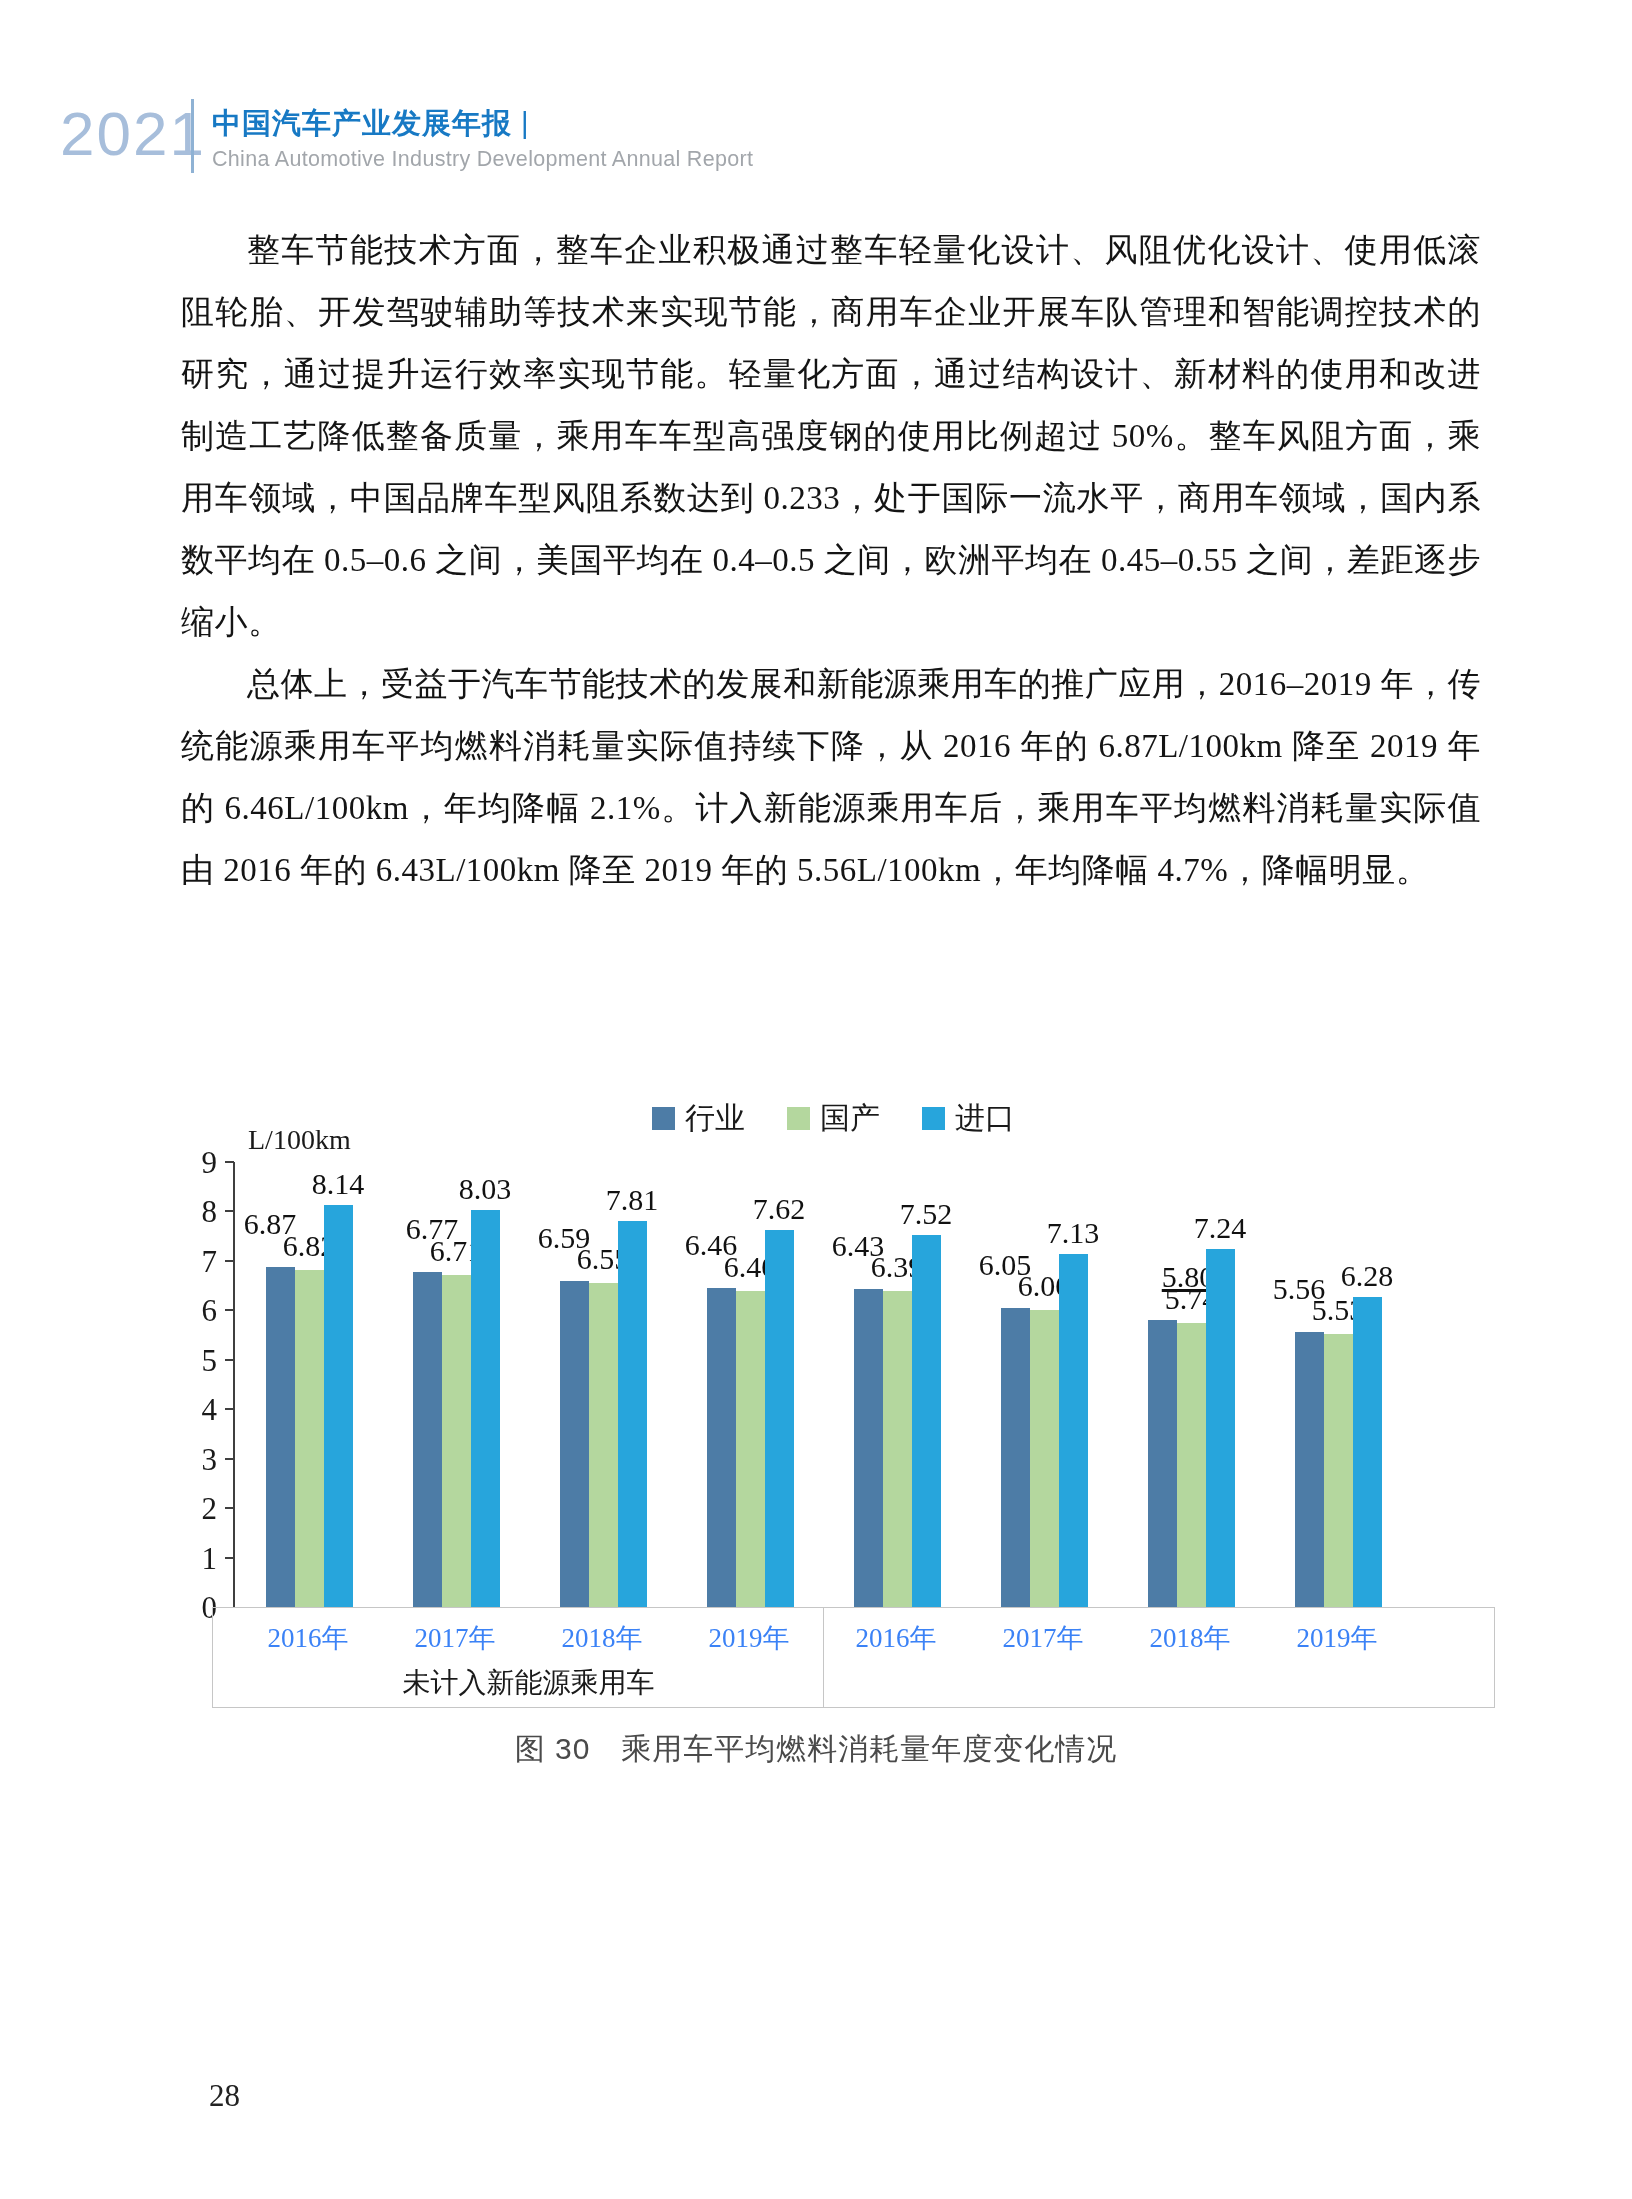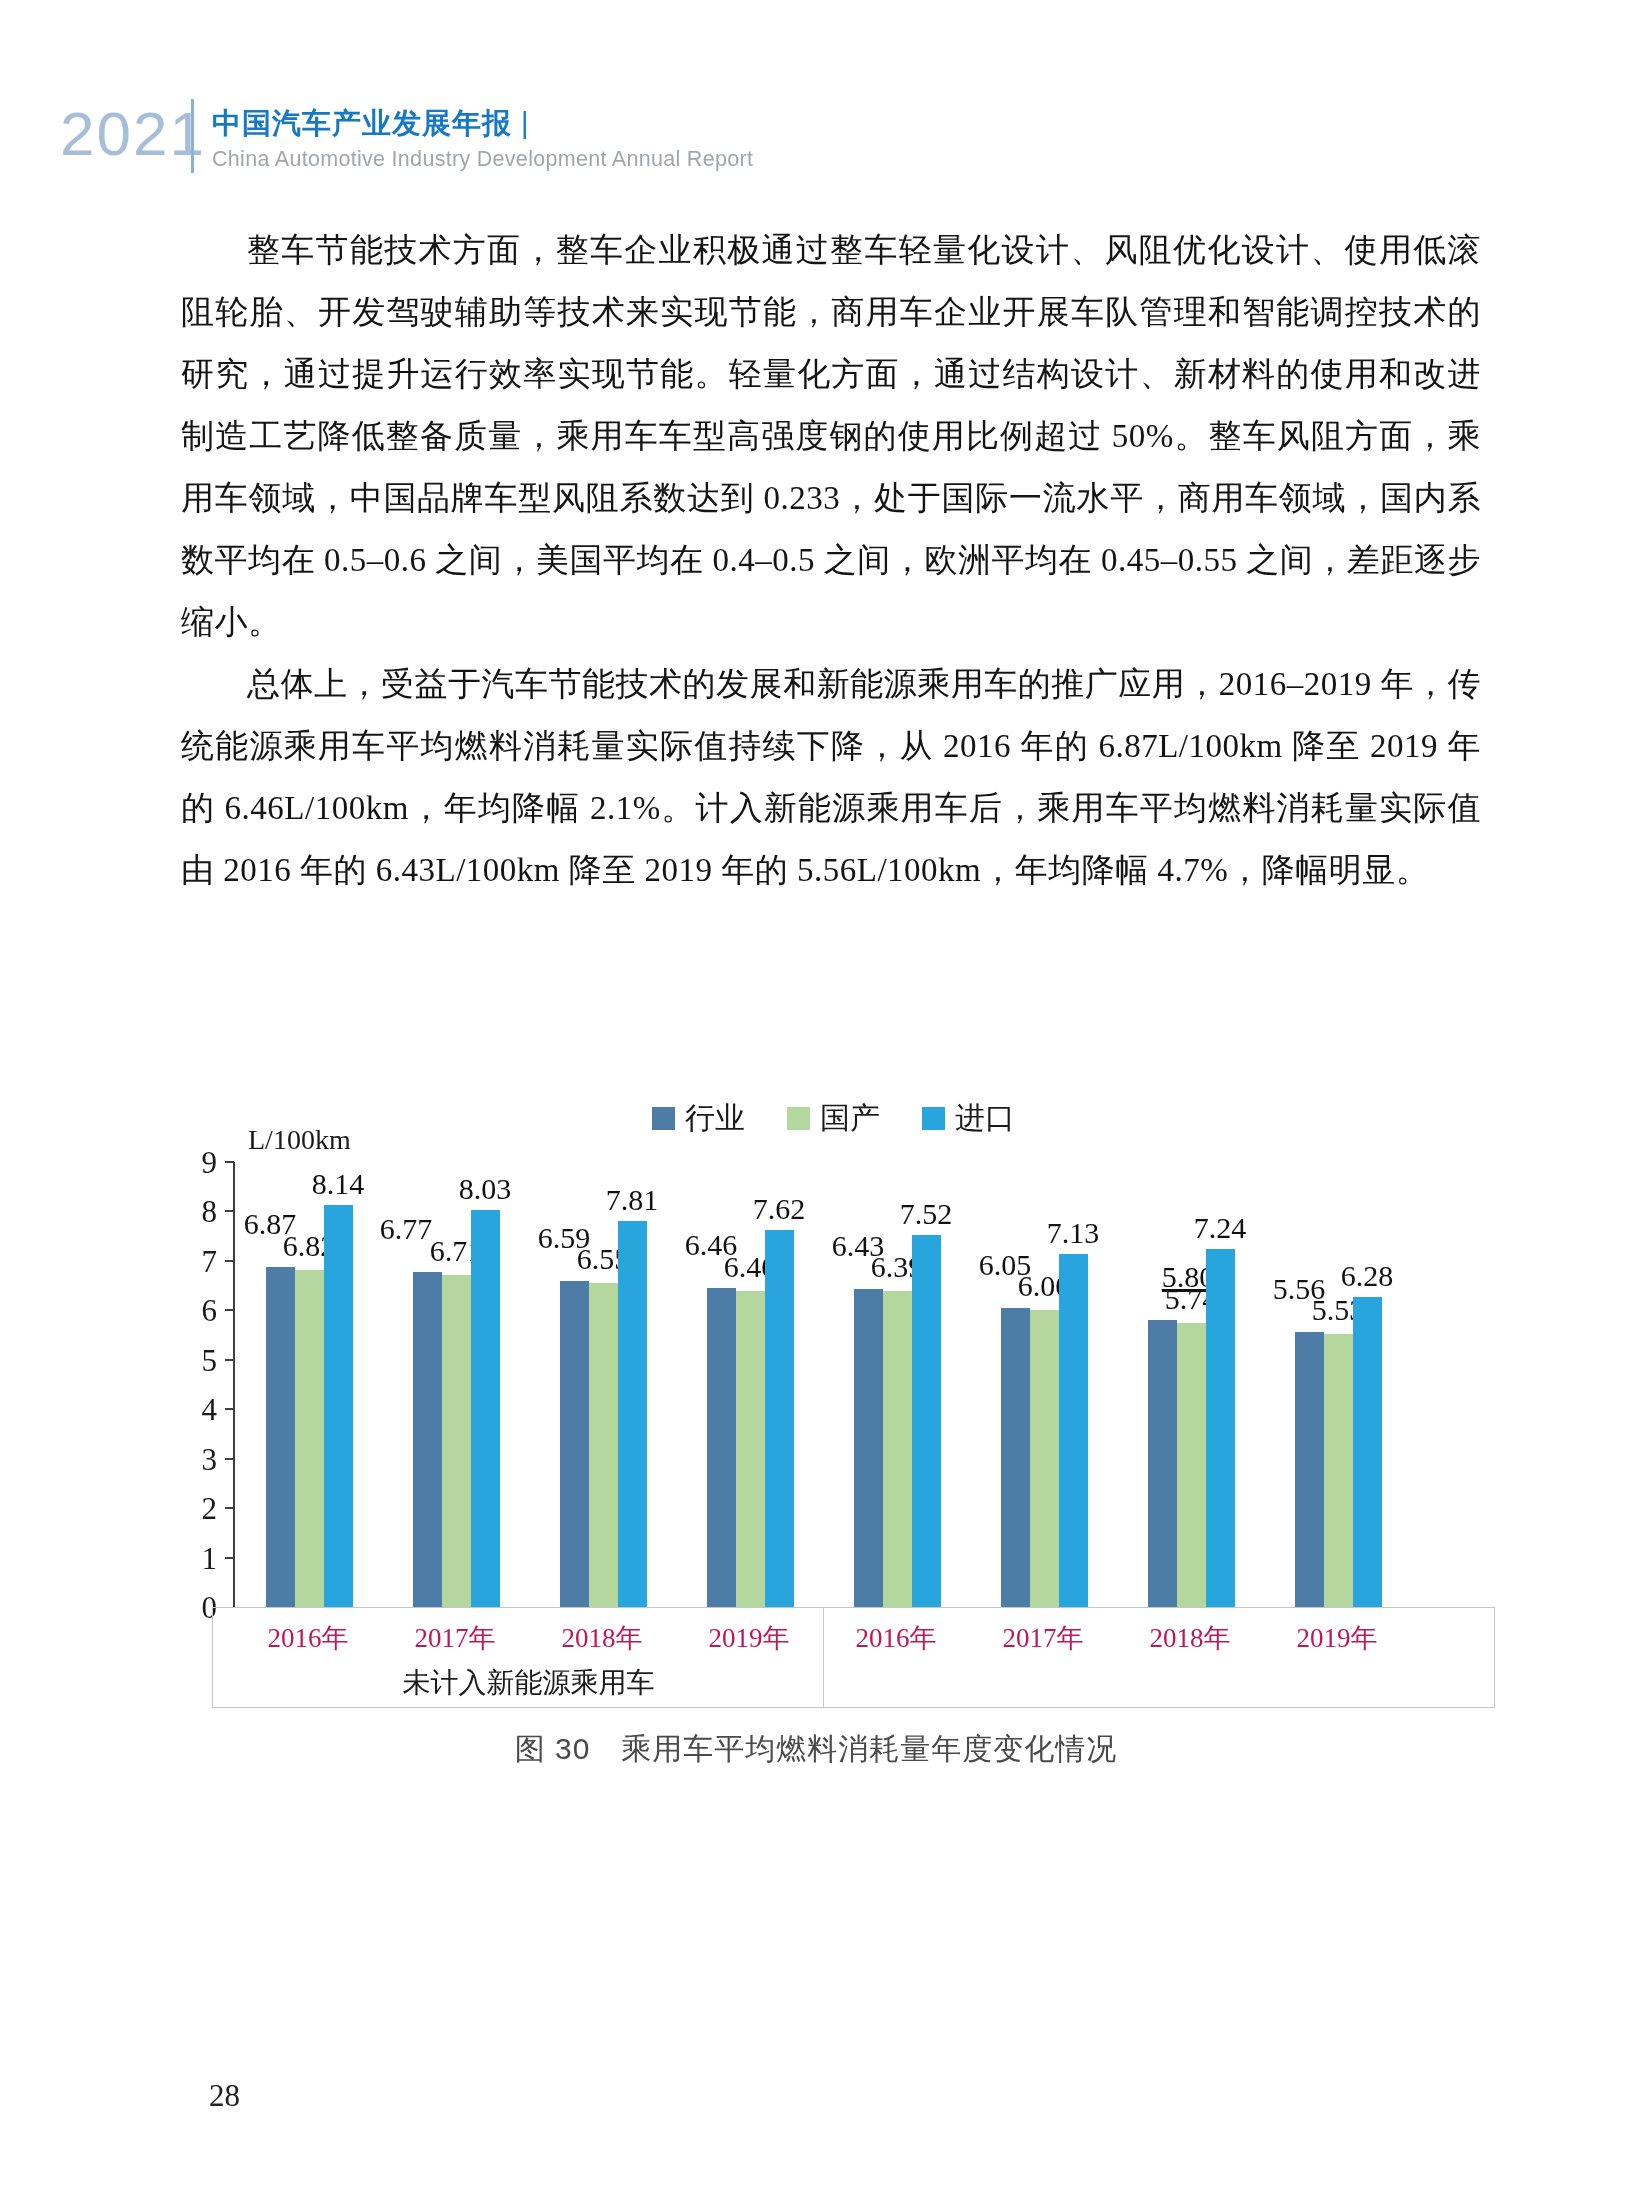--- a/index.html
+++ b/index.html
@@ -106,7 +106,7 @@
       <div class="bar" style="left: 88.5px; width: 29px; height: 402.478px; background: rgb(39, 165, 220);"></div>
       <div class="bar-label" style="left: 60px; bottom: 406.478px;">8.14</div>
       <div class="bar" style="left: 177.5px; width: 29px; height: 334.739px; background: rgb(77, 124, 166);"></div>
-      <div class="bar-label" style="left: 128px; bottom: 360.739px;">6.77</div>
+      <div class="bar-label" style="left: 154px; bottom: 360.739px;">6.77</div>
       <div class="bar" style="left: 206.5px; width: 29px; height: 331.772px; background: rgb(180, 215, 158);"></div>
       <div class="bar-label" style="left: 178px; bottom: 338.772px;">6.71</div>
       <div class="bar" style="left: 235.5px; width: 29px; height: 397.039px; background: rgb(39, 165, 220);"></div>

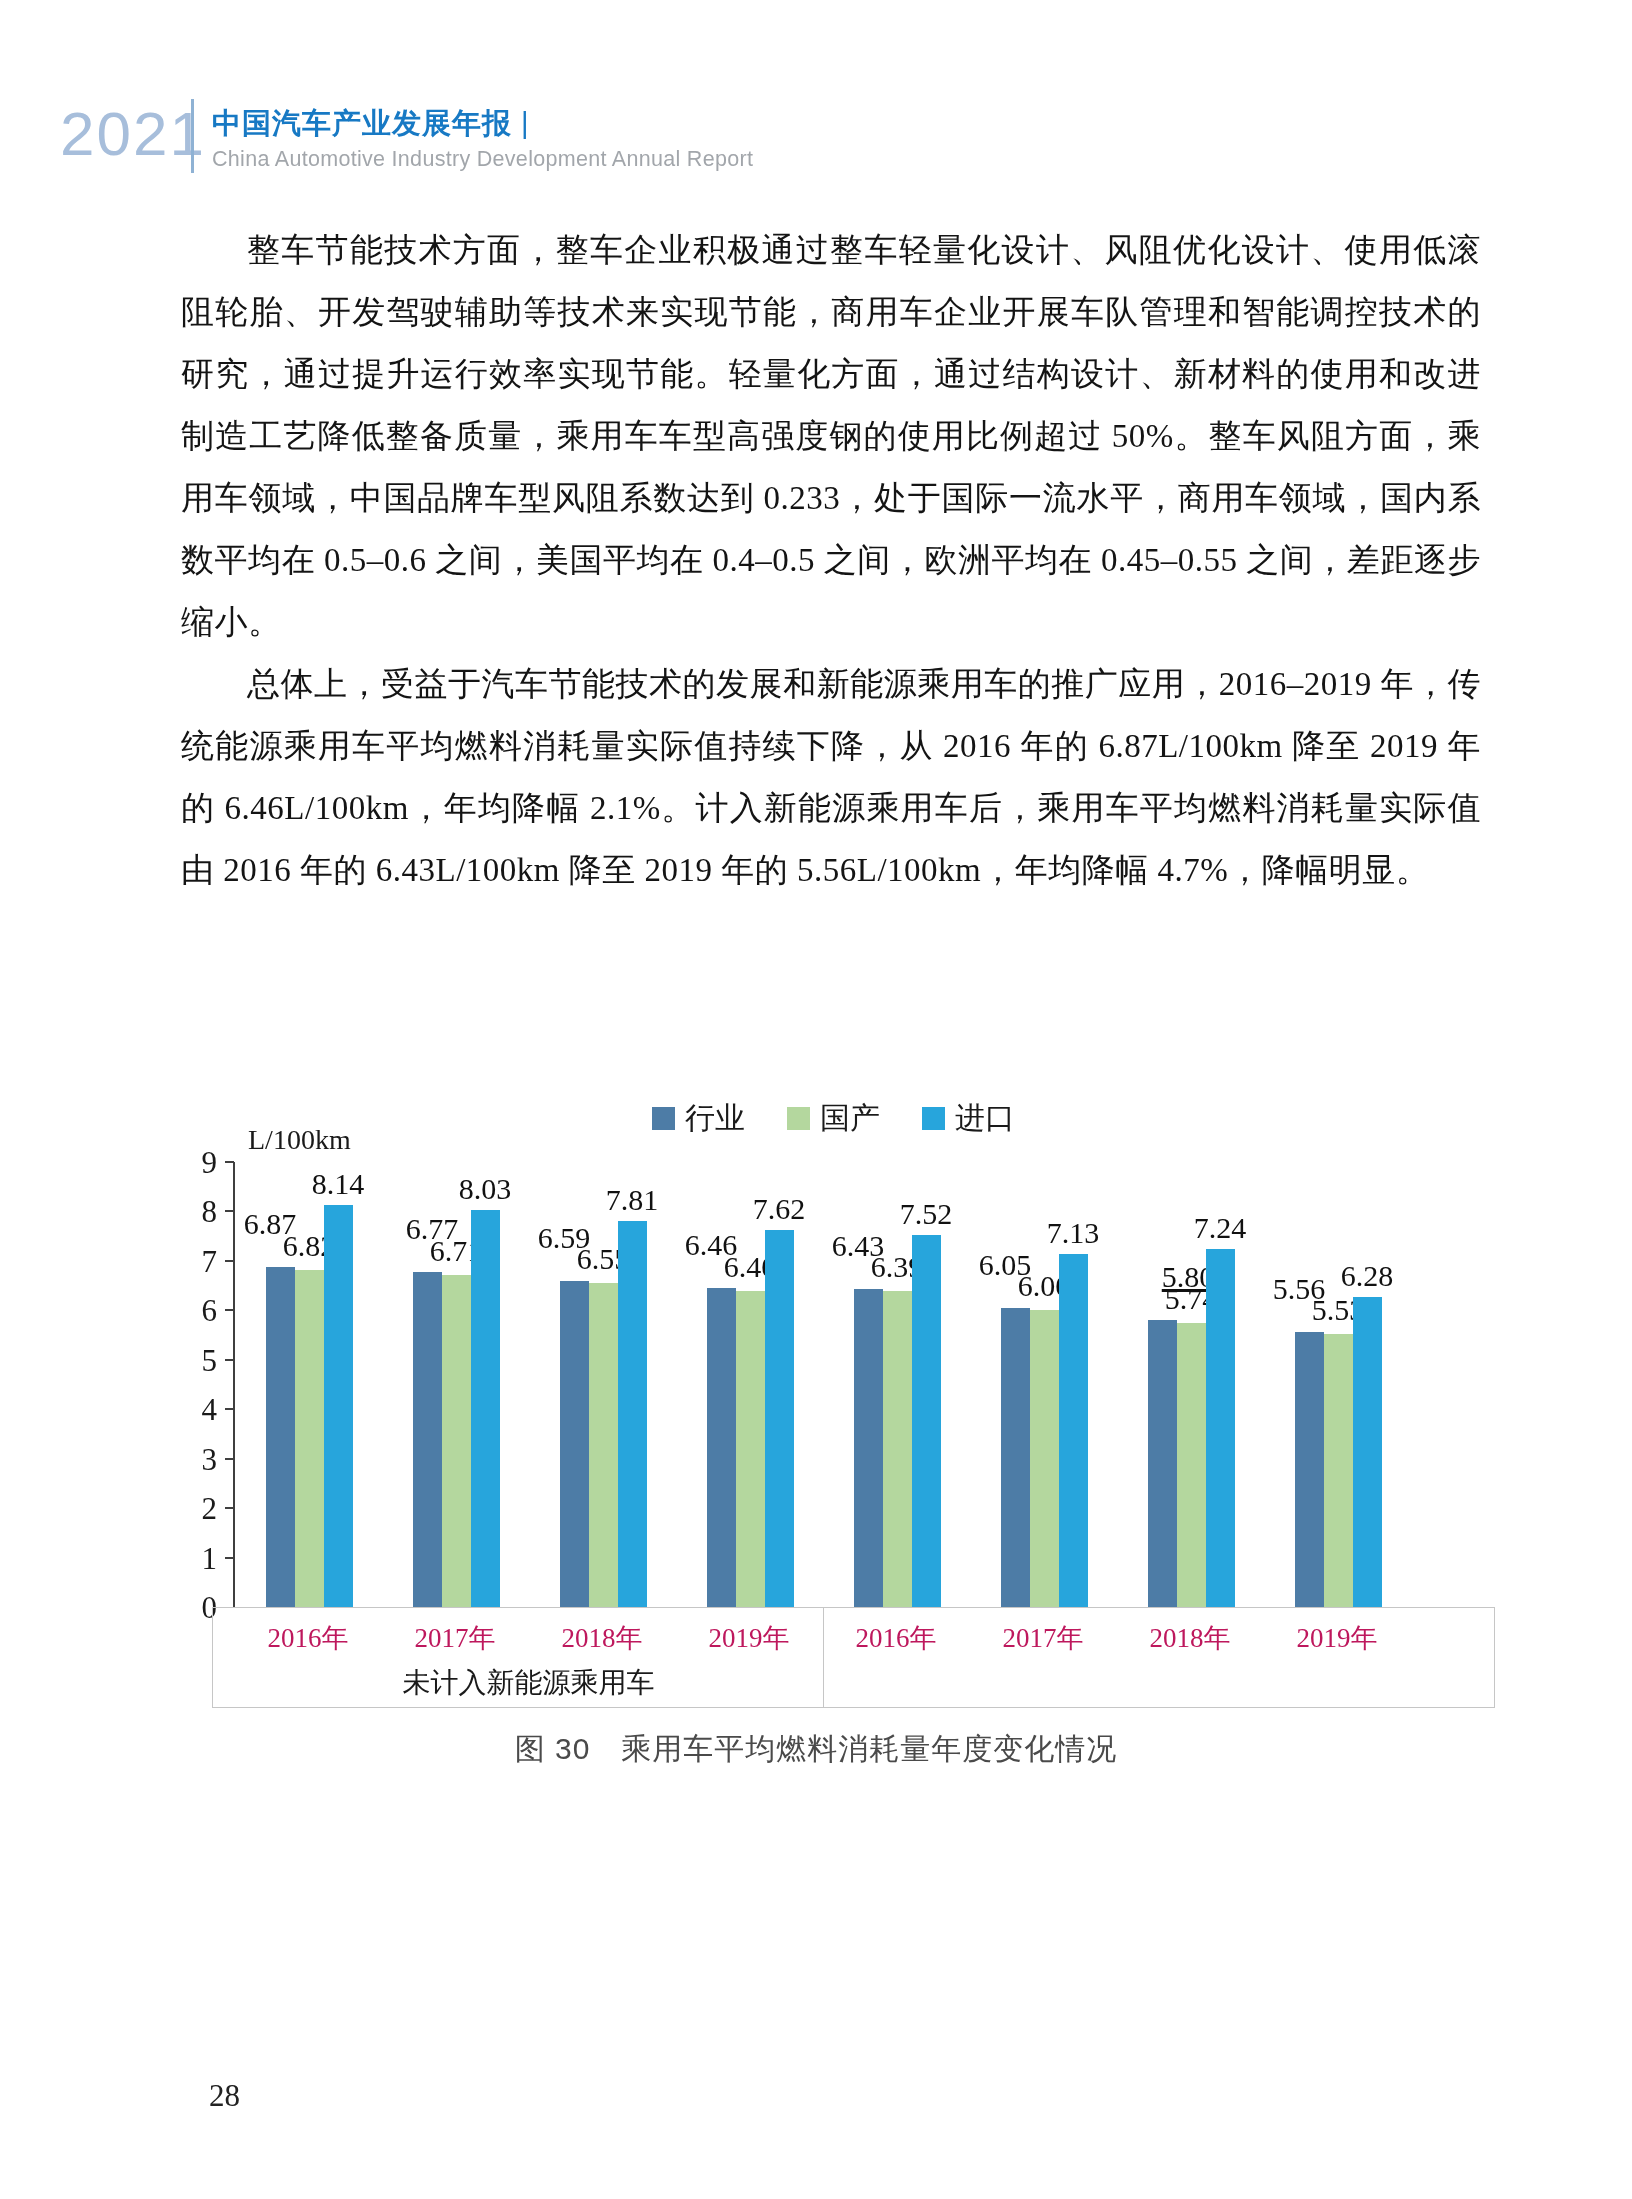--- a/index.html
+++ b/index.html
@@ -39,7 +39,7 @@
   .xaxis-box{position:absolute;left:212px;top:1607px;width:1281px;height:99px;
              border:1px solid #c6c6c6;}
   .xaxis-divider{position:absolute;top:0;width:1px;height:100%;background:#c6c6c6;}
-  .year-label{position:absolute;top:12px;width:150px;text-align:center;font-size:27px;color:#be185d;}
+  .year-label{position:absolute;top:12px;width:150px;text-align:center;font-size:27px;color:#3b82f6;}
   .section-label{position:absolute;top:56px;width:440px;text-align:center;font-size:28px;color:#1a1a1a;}
 
   .caption{position:absolute;left:0;top:1729px;width:1632px;text-align:center;

